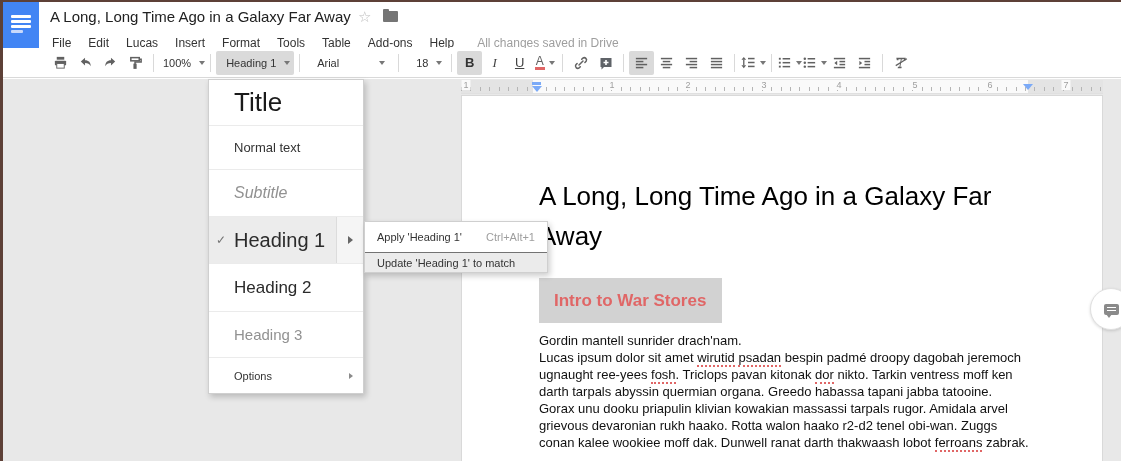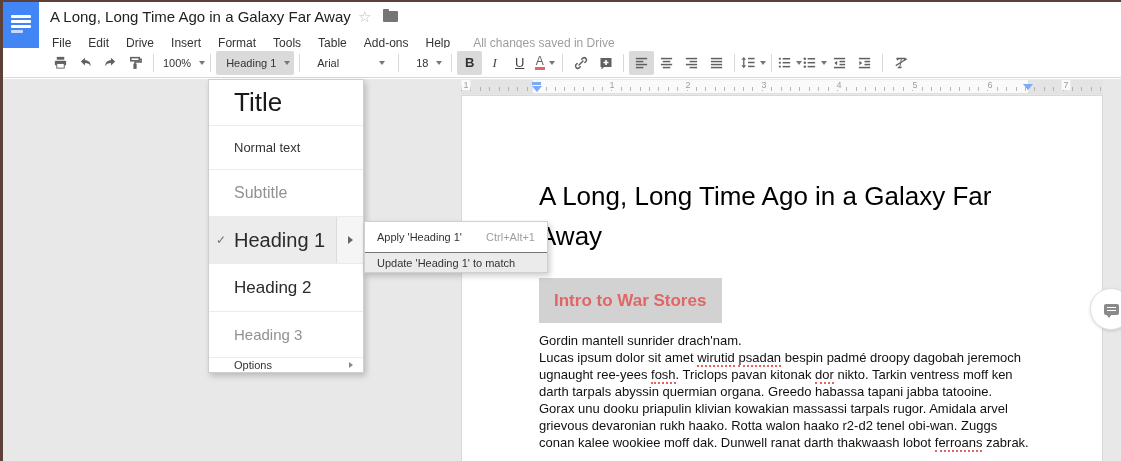--- a/index.html
+++ b/index.html
@@ -124,7 +124,7 @@
   <div class="menubar">
     <span class="menu-item">File</span>
     <span class="menu-item">Edit</span>
-    <span class="menu-item">Drive</span>
+    <span class="menu-item">Lucas</span>
     <span class="menu-item">Insert</span>
     <span class="menu-item">Format</span>
     <span class="menu-item">Tools</span>

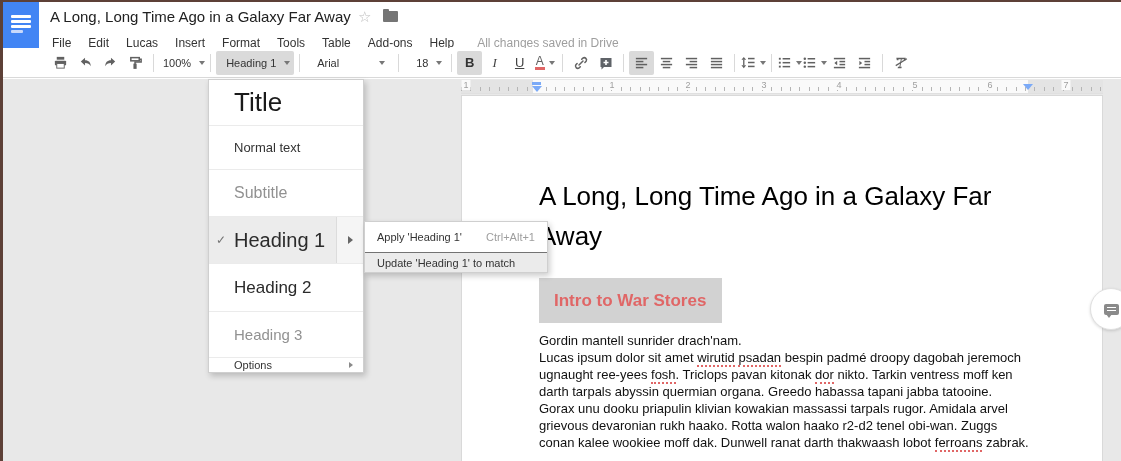--- a/index.html
+++ b/index.html
@@ -83,7 +83,7 @@
   .smi + .smi { border-top:1px solid #ebebeb; }
   .smi-normal  { height:44px; font-size:13px; color:#333; }
   .smi-title   { height:45px; font-size:26px; color:#1a1a1a; }
-  .smi-sub     { height:47px; font-size:16px; color:#919191; }
+  .smi-sub     { height:47px; font-size:16px; color:#919191;font-style:italic; }
   .smi-h1      { height:47px; font-size:20px; color:#2b2b2b; background:#ececec; }
   .smi-h2      { height:48px; font-size:17px; color:#2b2b2b; }
   .smi-h3      { height:46px; font-size:15px; color:#919191; }

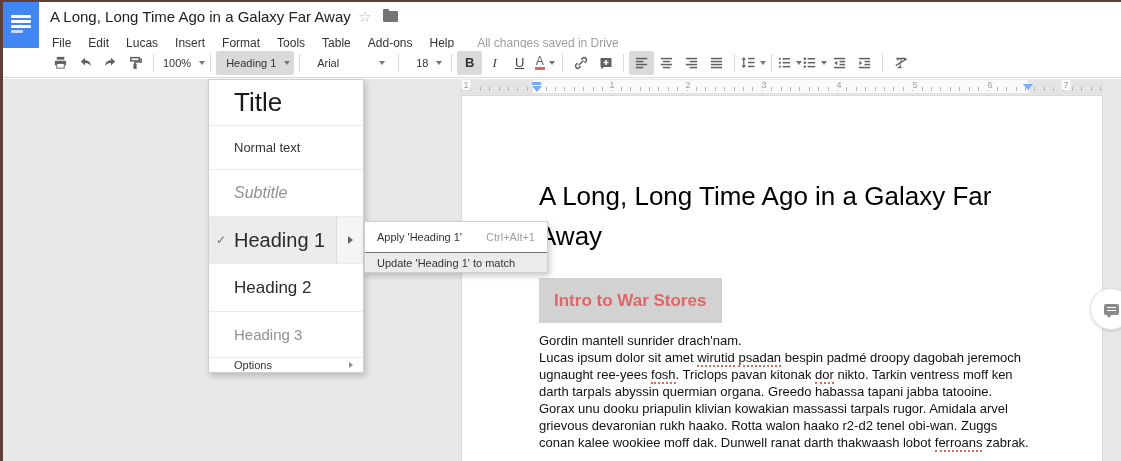--- a/index.html
+++ b/index.html
@@ -87,7 +87,7 @@
   .smi-h1      { height:47px; font-size:20px; color:#2b2b2b; background:#ececec; }
   .smi-h2      { height:48px; font-size:17px; color:#2b2b2b; }
   .smi-h3      { height:46px; font-size:15px; color:#919191; }
-  .smi-opt     { height:15px; font-size:11px; color:#333; }
+  .smi-opt     { height:36px; font-size:11px; color:#333; }
   .check { position:absolute; left:7px; top:50%; transform:translateY(-50%); font-size:12px; color:#757575; }
   .h1-arrow-cell { position:absolute; right:0; top:0; bottom:0; width:27px; background:#f5f5f5;
           border-left:1px solid #dcdcdc; display:flex; align-items:center; justify-content:center; }

